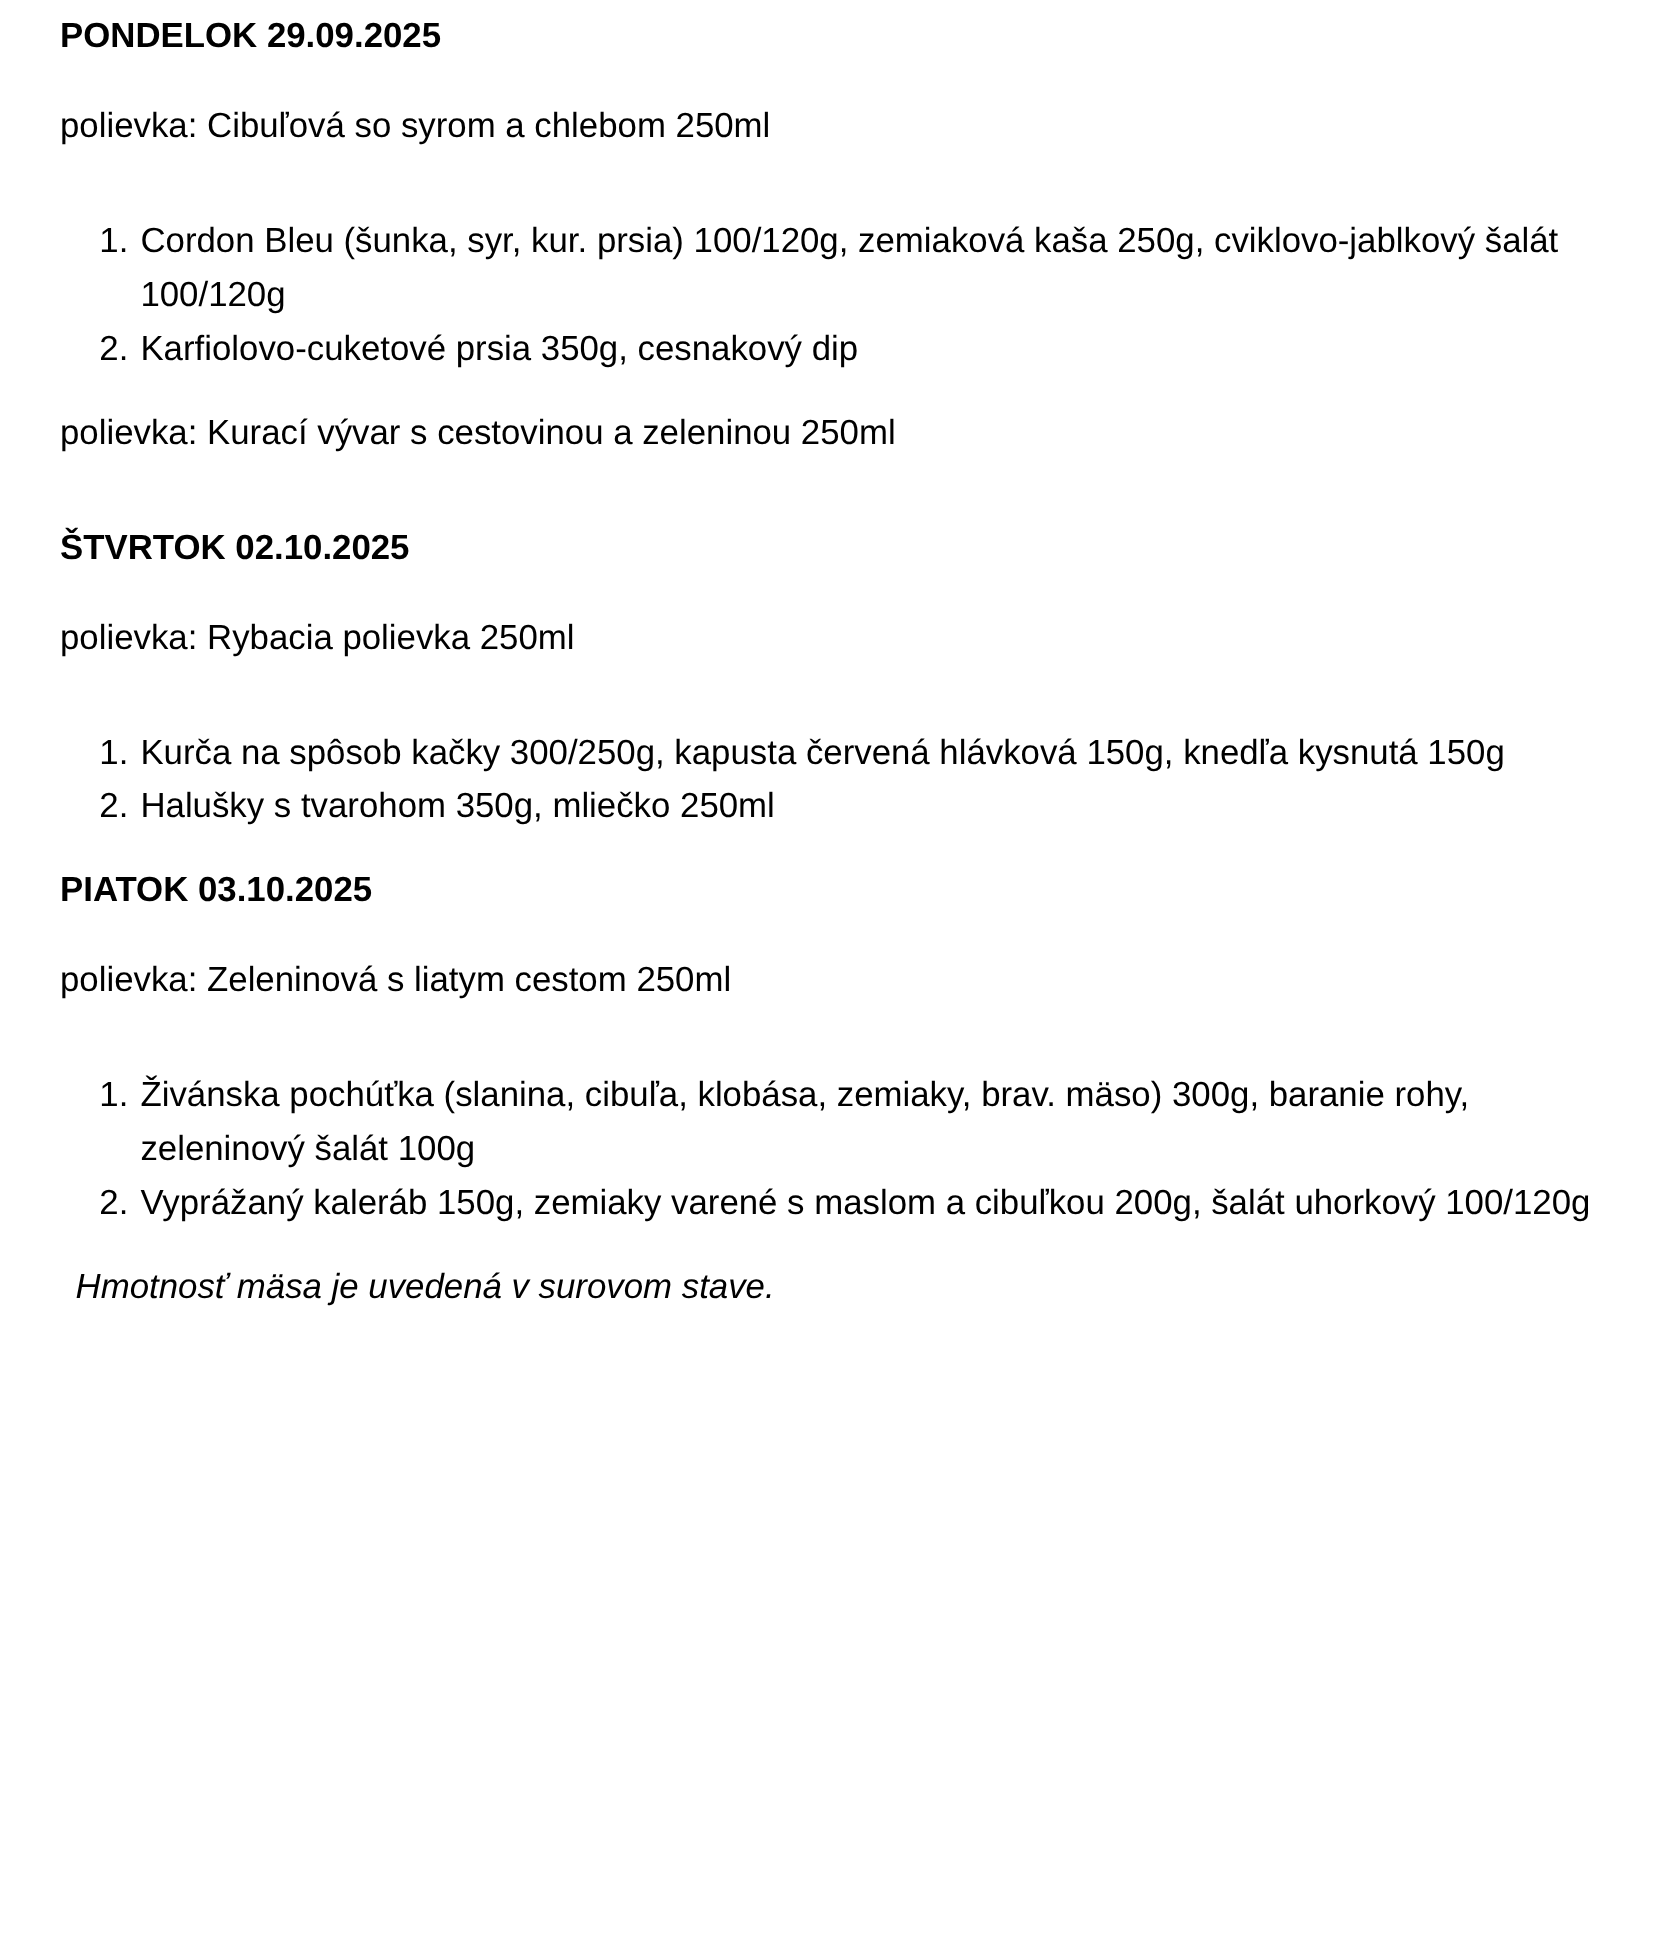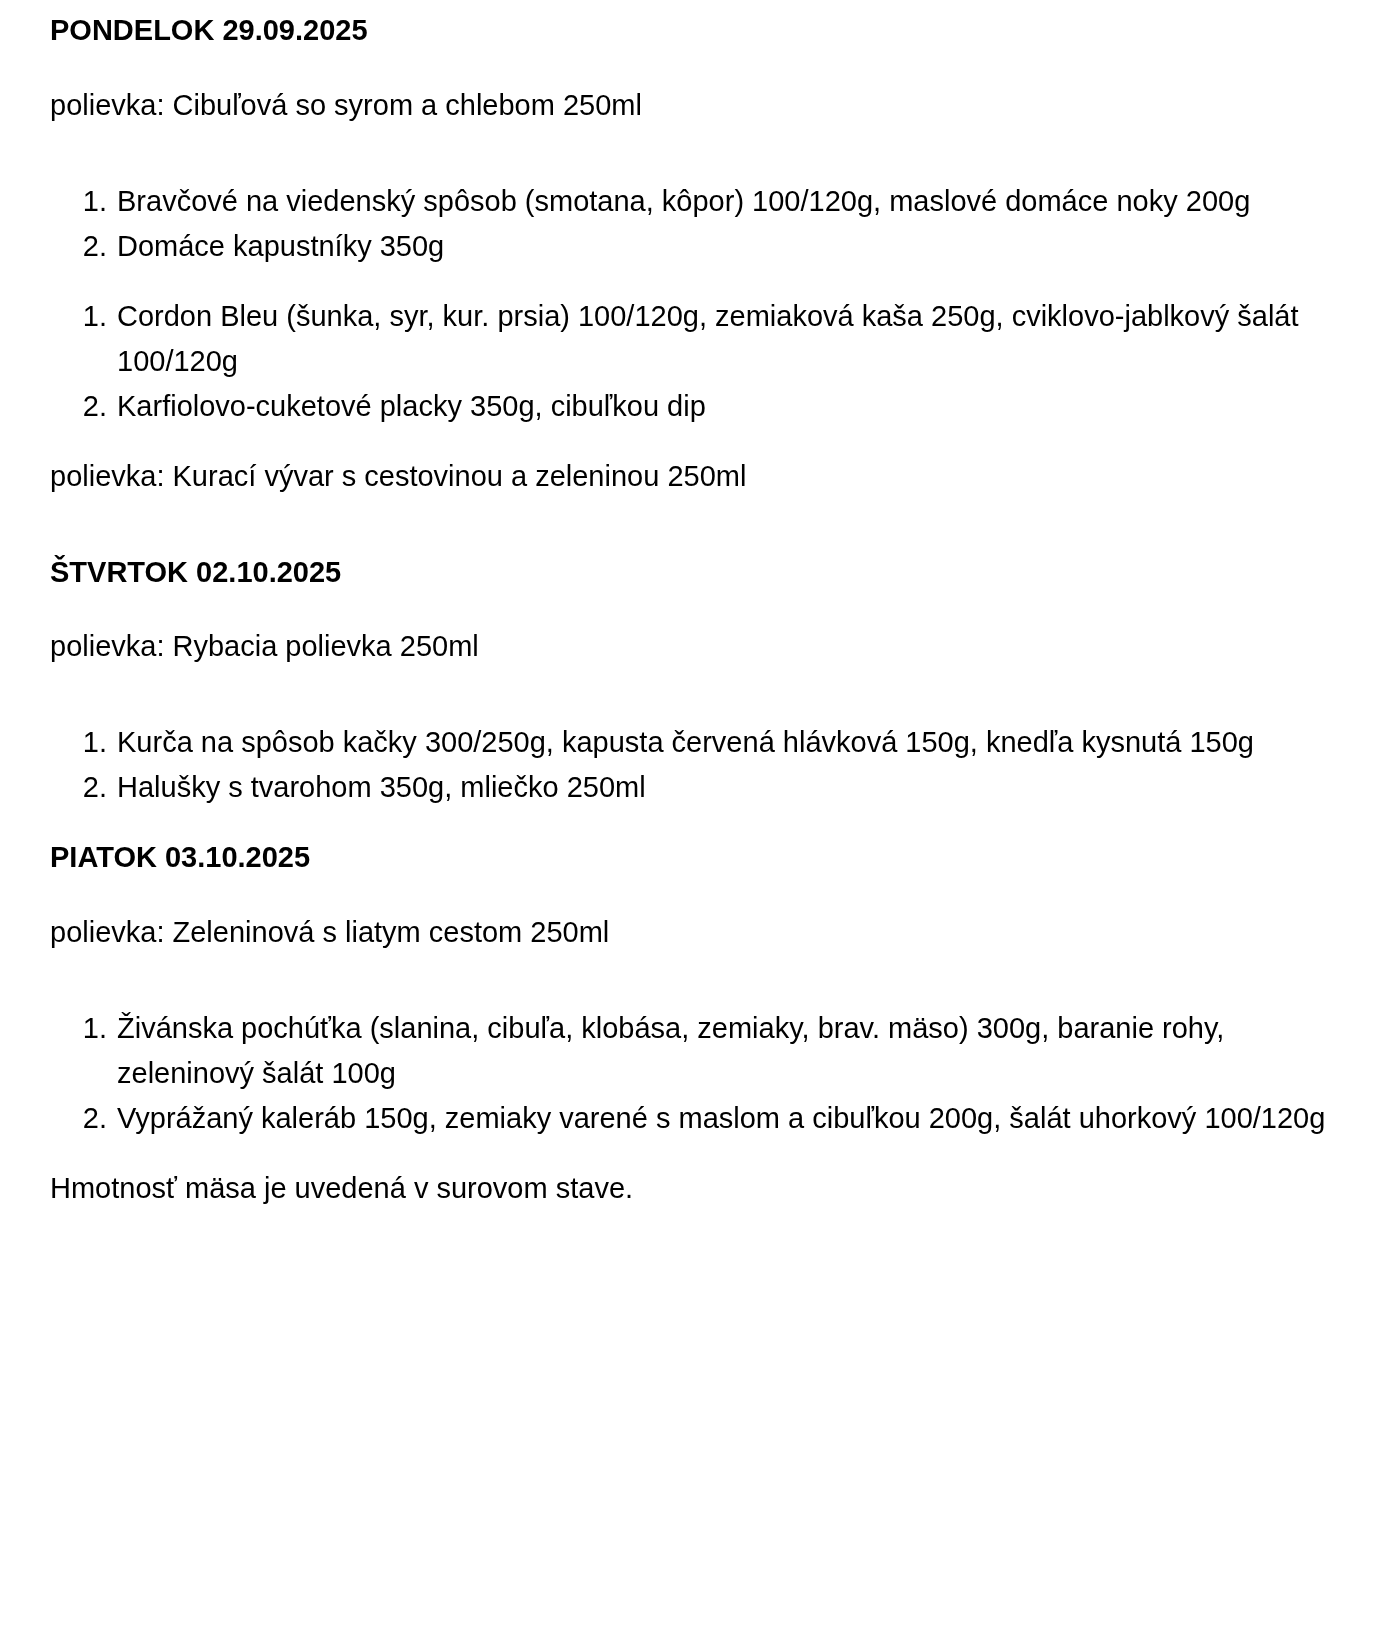--- a/index.html
+++ b/index.html
@@ -45,10 +45,6 @@
   <section>
     <p class="day-heading">PONDELOK 29.09.2025</p>
     <p class="soup-line">polievka: Cibuľová so syrom a chlebom 250ml</p>
-    <ol class="menu-list">
-      <li>Bravčové na viedenský spôsob (smotana, kôpor) 100/120g, maslové domáce noky 200g</li>
-      <li>Domáce kapustníky 350g</li>
-    </ol>
   </section>
 
   <section>

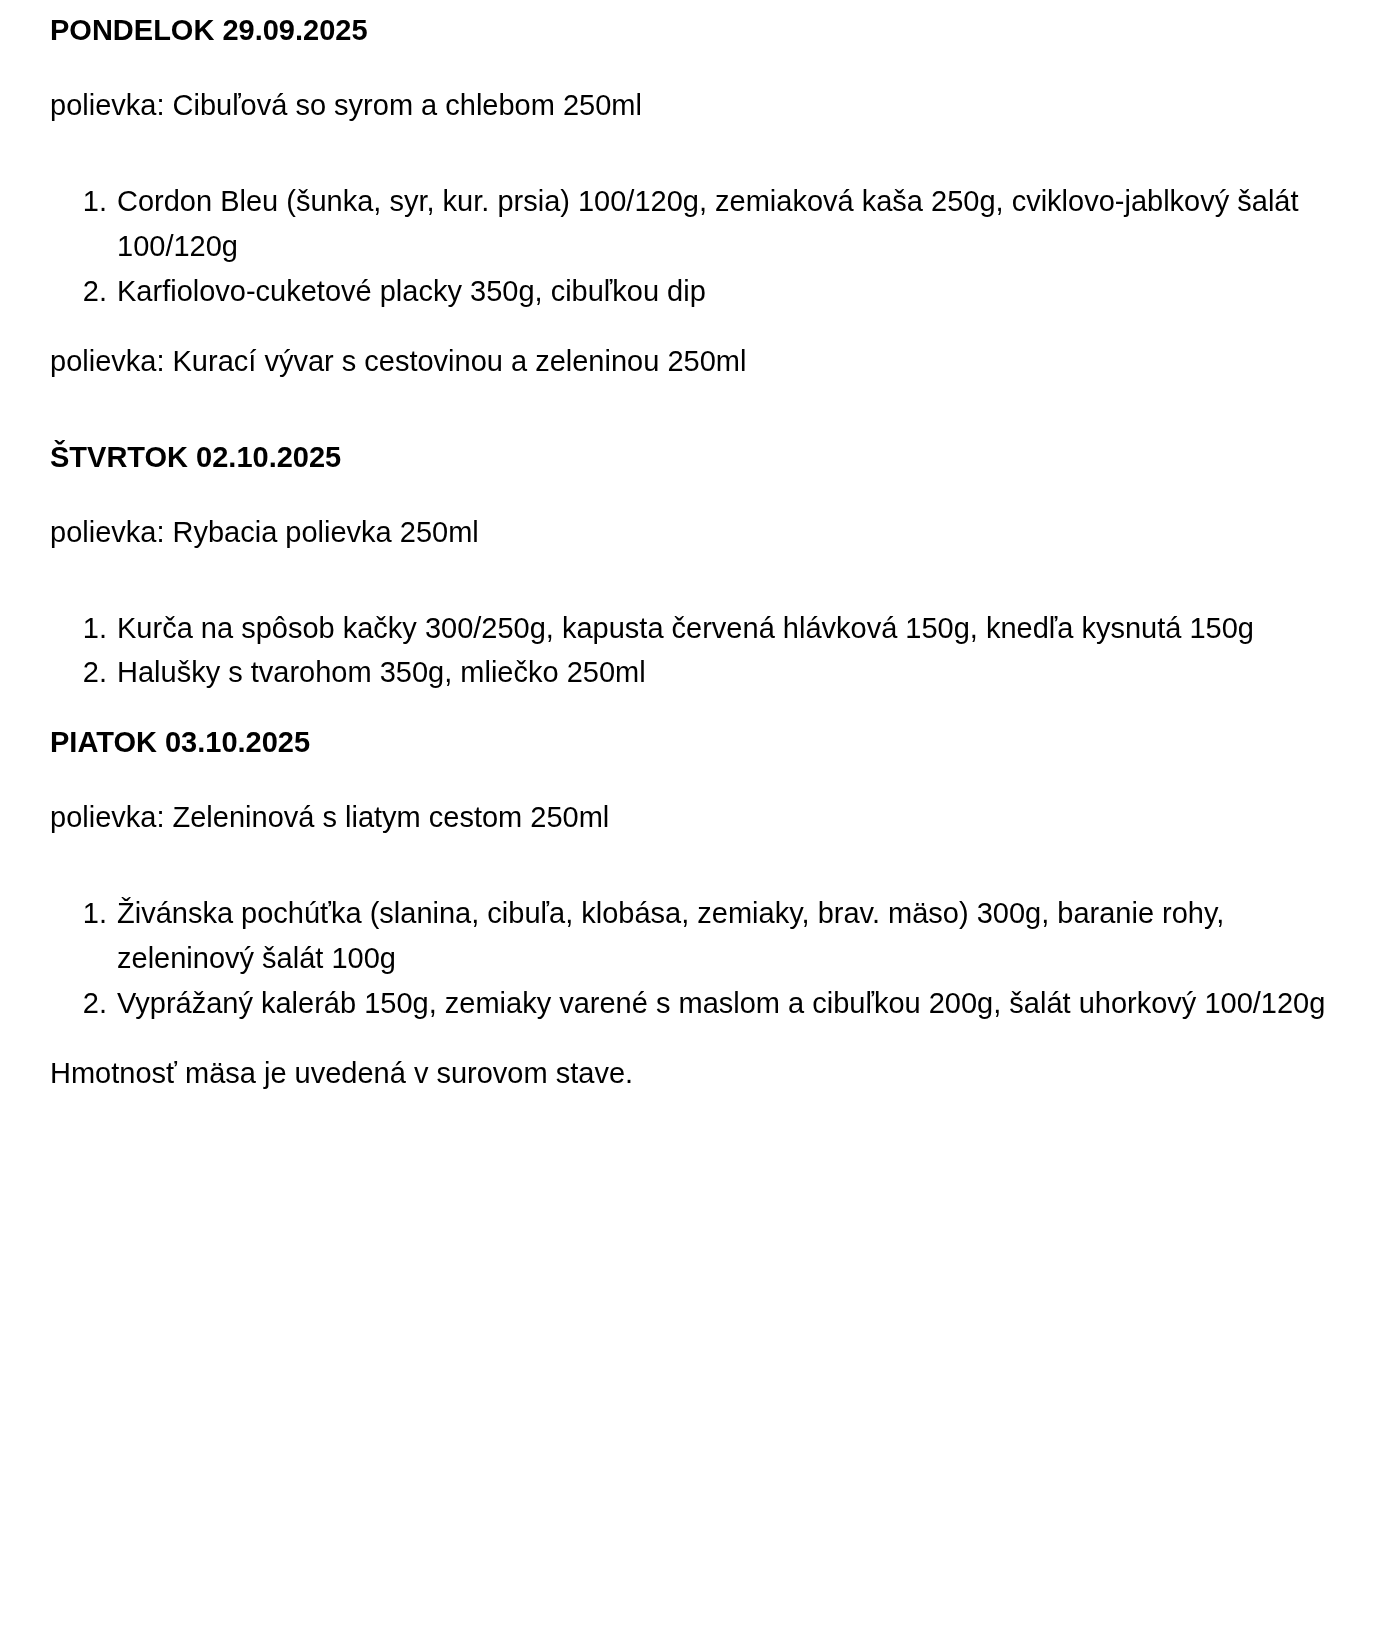--- a/index.html
+++ b/index.html
@@ -50,7 +50,7 @@
   <section>
     <ol class="menu-list">
       <li>Cordon Bleu (šunka, syr, kur. prsia) 100/120g, zemiaková kaša 250g, cviklovo-jablkový šalát 100/120g</li>
-      <li>Karfiolovo-cuketové placky 350g, cibuľkou dip</li>
+      <li>Karfiolovo-cuketové prsia 350g, cesnakový dip</li>
     </ol>
   </section>
 

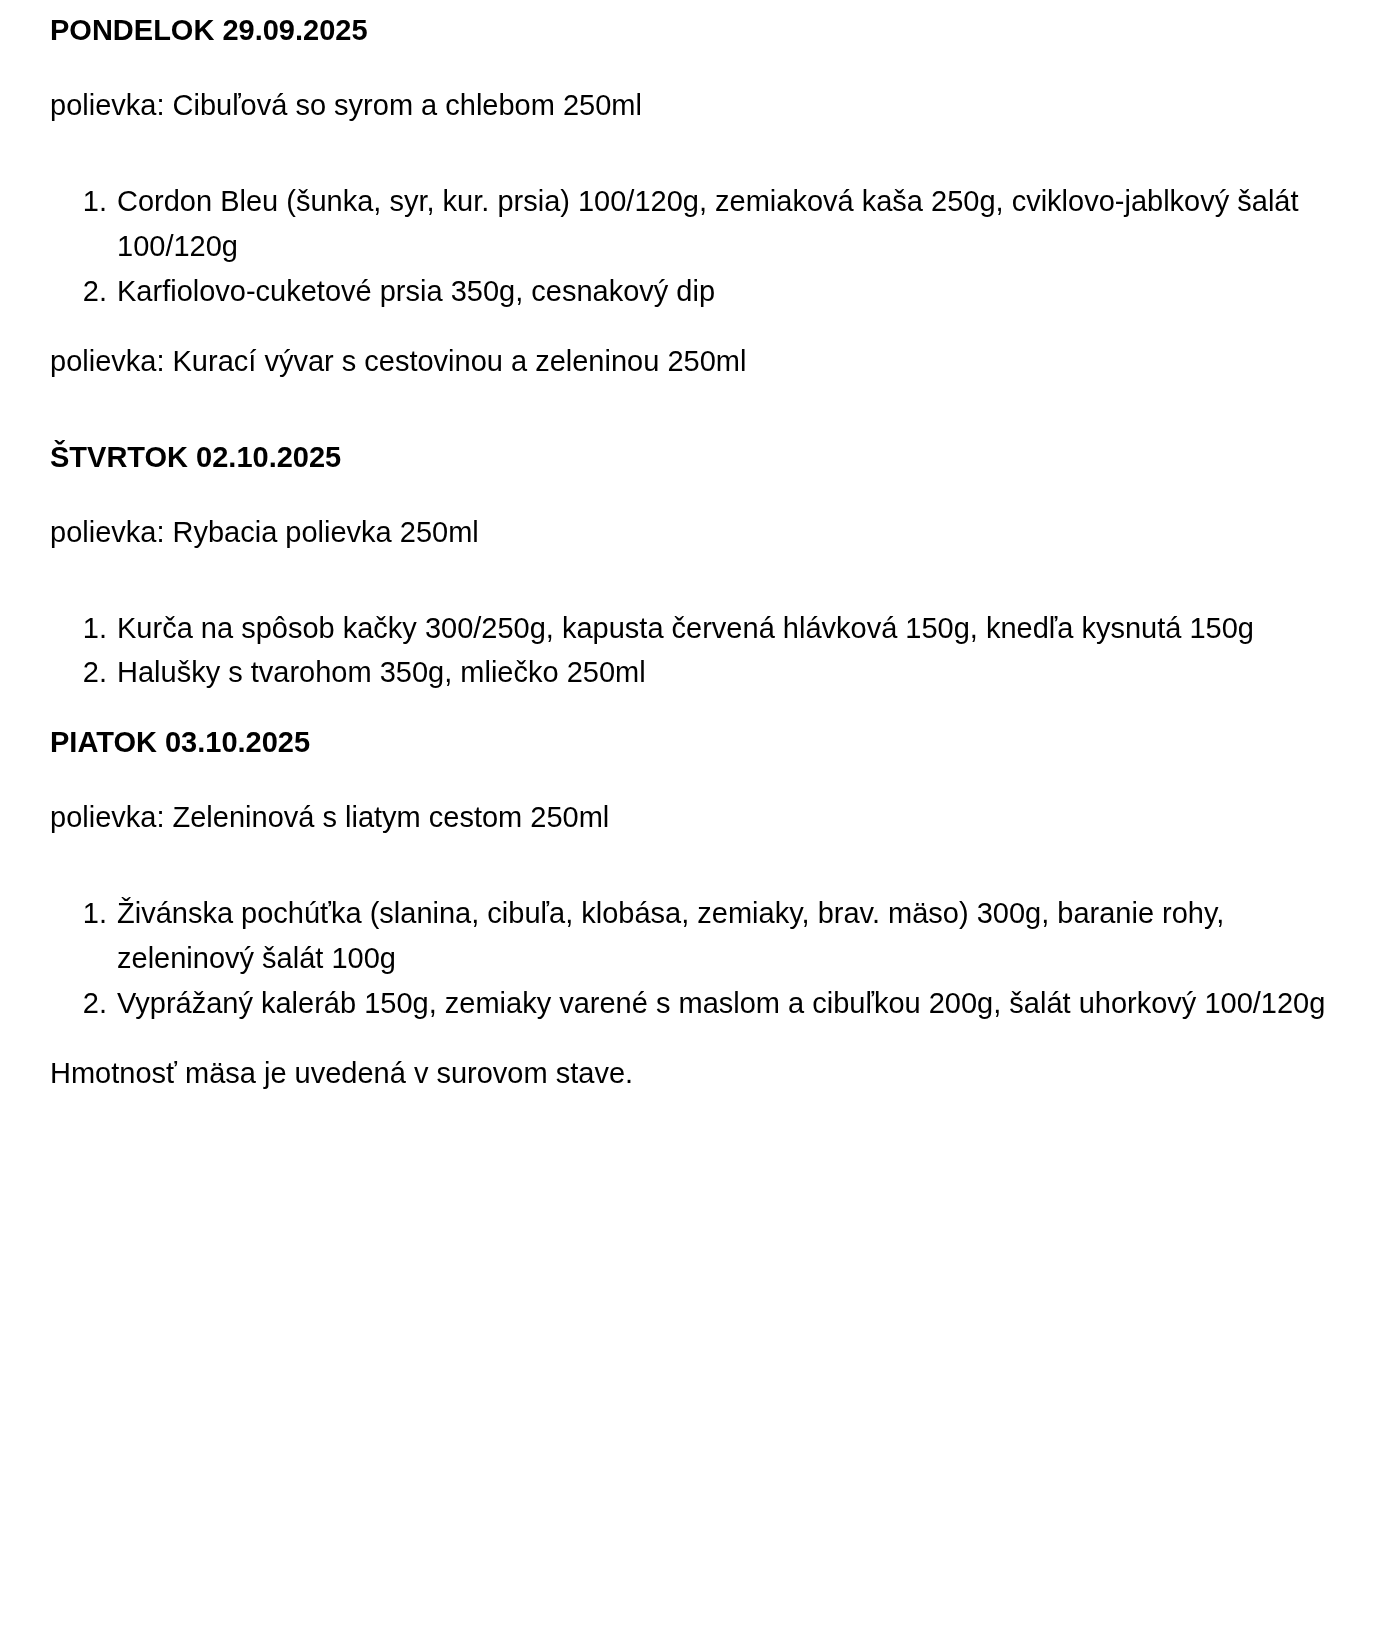--- a/index.html
+++ b/index.html
@@ -34,7 +34,8 @@
     padding: 0 0 0 2px;
   }
   .footer-note {
-    margin: 0;
+    font-style: italic;
+    margin: 13px;
   }
 </style>
 </head>

